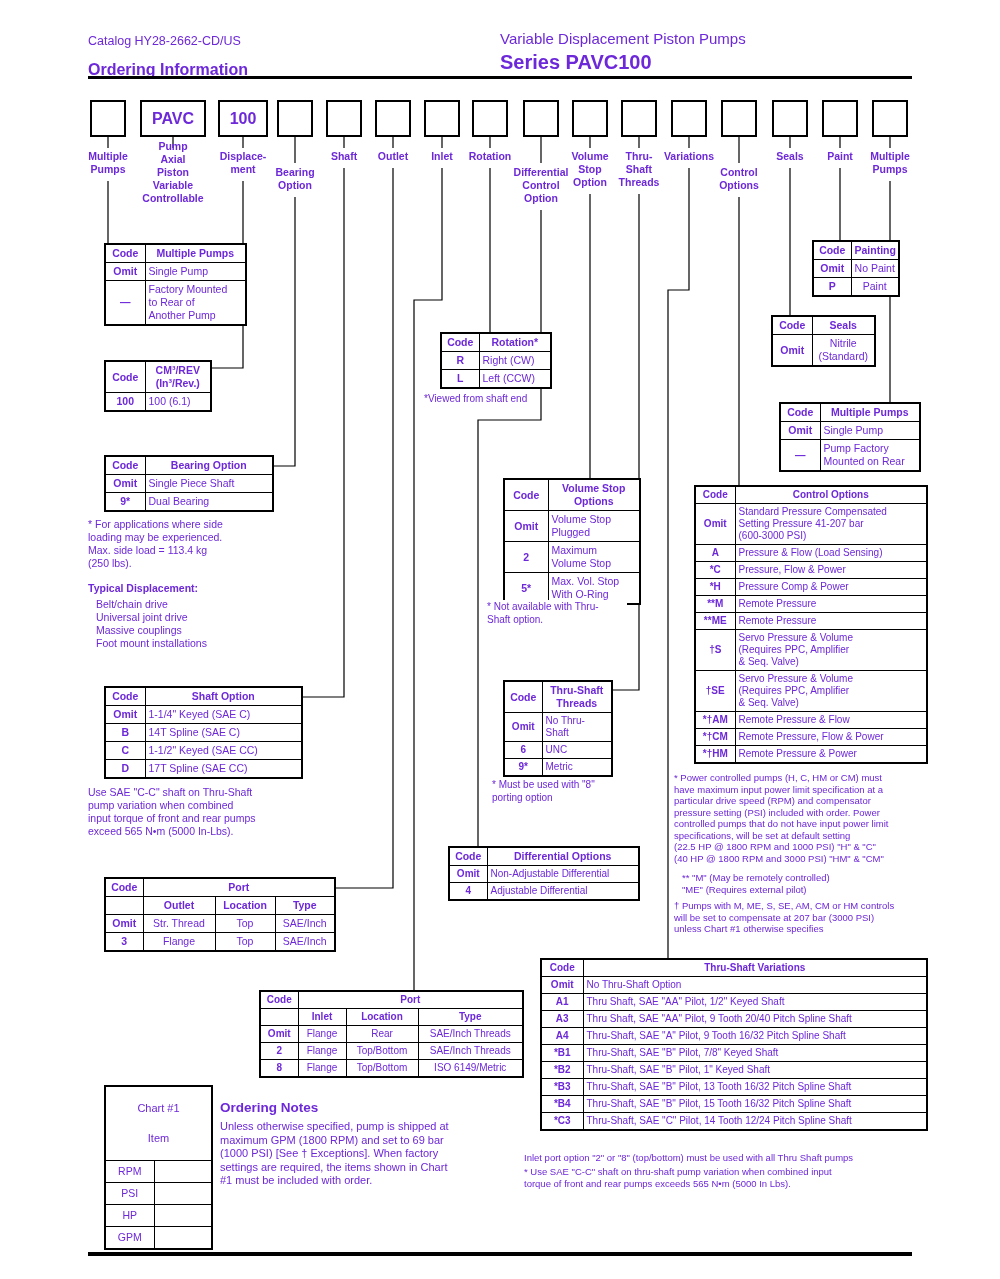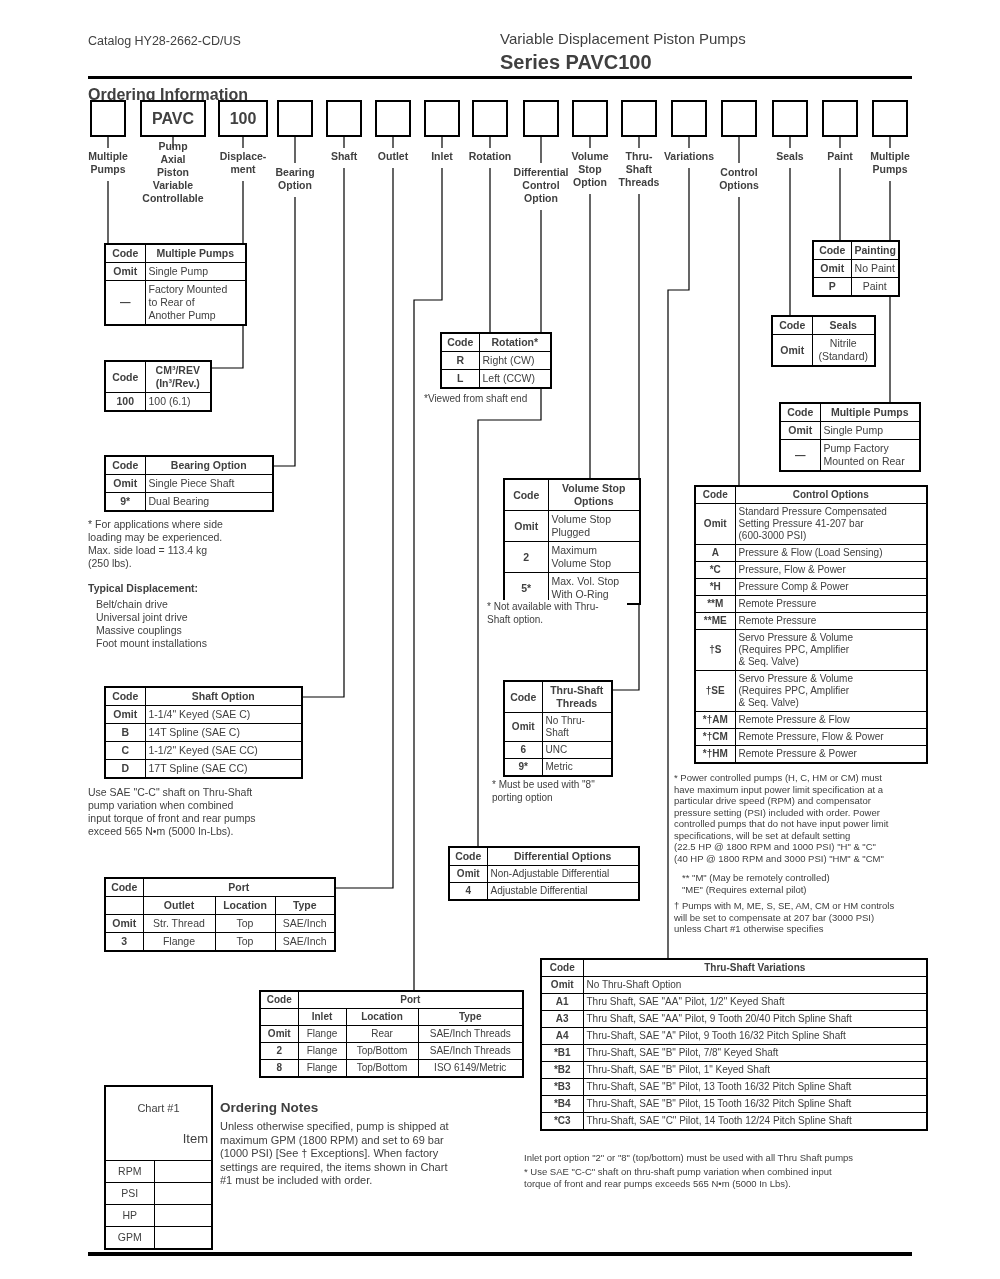--- a/index.html
+++ b/index.html
@@ -3,7 +3,7 @@
 <meta charset="utf-8">
 <style>
   html,body{margin:0;padding:0;background:#e8e8e8;}
-  #page{position:relative;width:1000px;height:1279px;background:#ffffff;font-family:"Liberation Sans",sans-serif;color:#404040;overflow:hidden;}
+  #page{position:relative;width:1000px;height:1279px;background:#ffffff;font-family:"Liberation Sans",sans-serif;color:#6d28d9;overflow:hidden;}
   .abs{position:absolute;}
   
   .catalog{font-size:12.5px;}

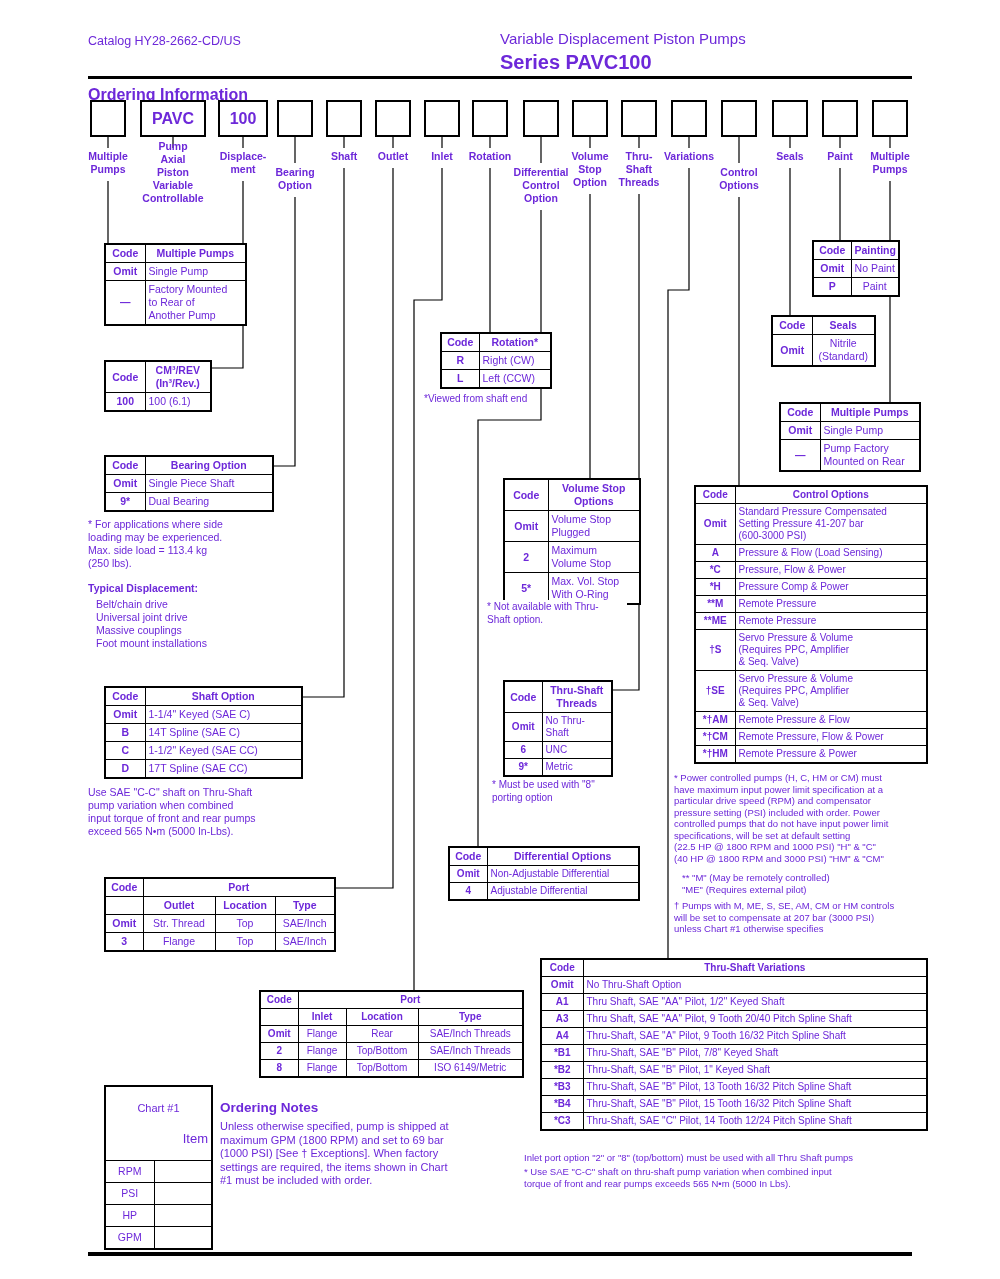--- a/index.html
+++ b/index.html
@@ -42,7 +42,7 @@
 <div id="page">
 
   <div class="abs catalog" style="left:88px;top:34px;">Catalog HY28-2662-CD/US</div>
-  <div class="abs h-bold" style="left:88px;top:61px;margin-top:25px;">Ordering Information</div>
+  <div class="abs h-bold" style="left:88px;top:61px;">Ordering Information</div>
   <div class="abs h-right1" style="left:500px;top:30px;">Variable Displacement Piston Pumps</div>
   <div class="abs h-right2" style="left:500px;top:51px;">Series PAVC100</div>
   <div class="abs rule" style="left:88px;top:76px;width:824px;height:3px;"></div>

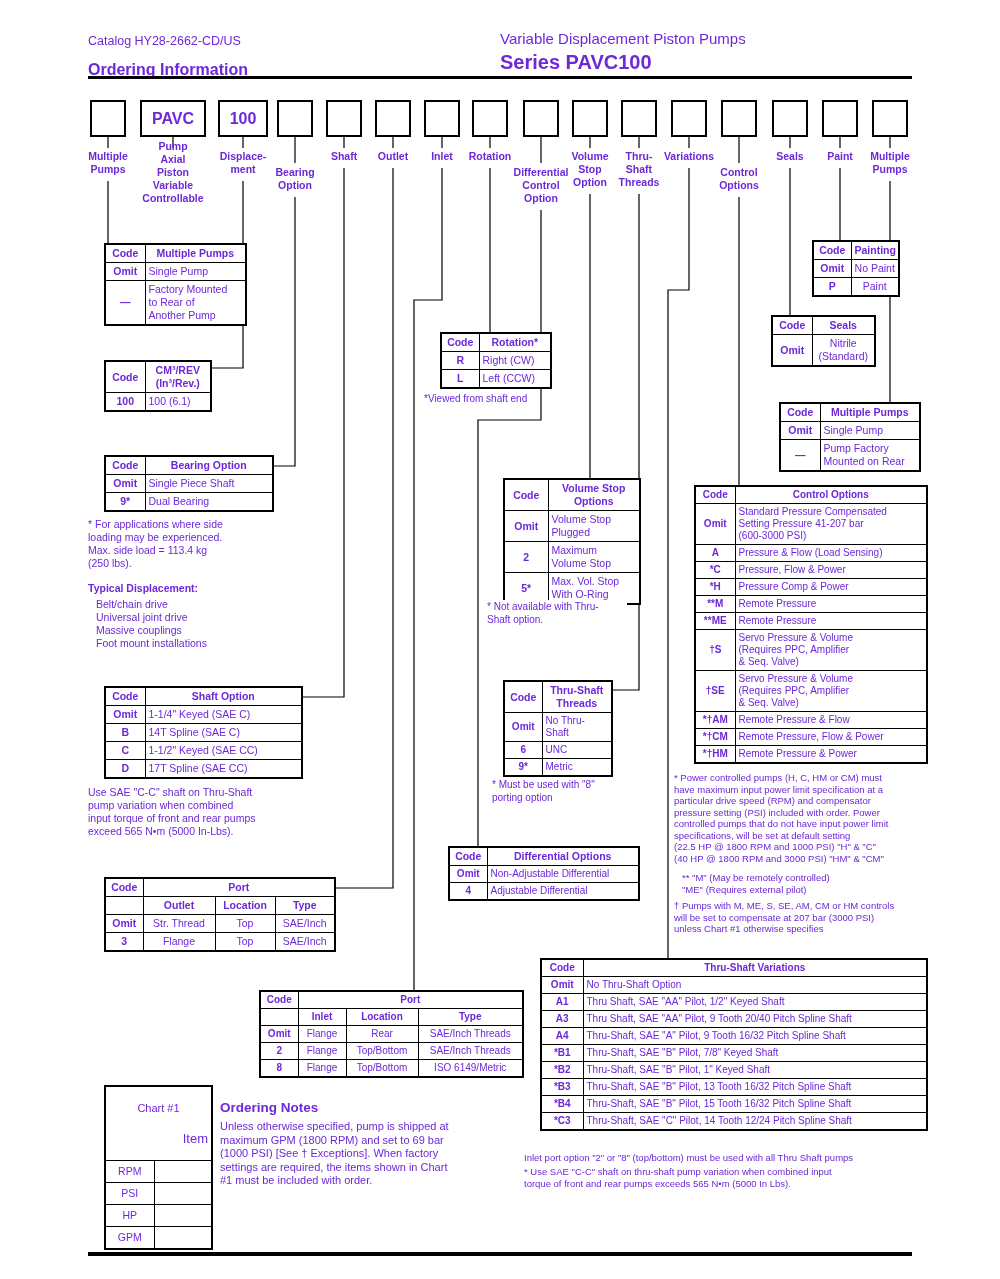--- a/index.html
+++ b/index.html
@@ -28,7 +28,7 @@
   .chart1 tbody td:first-child{font-weight:400;}
   .chart1 td{height:17px;}
   .chart1 .c1-title{text-align:center;font-weight:400;font-size:11px;}
-  .chart1 .c1-item{text-align:right;font-weight:400;font-size:13px;padding-top:4px;}
+  .chart1 .c1-item{text-align:center;font-weight:400;font-size:11px;padding-top:4px;}
   
   .note{position:absolute;font-size:10.5px;line-height:13px;white-space:pre-line;z-index:2;background:#fff;}
   .note-sm{font-size:9.5px;line-height:11.5px;}

